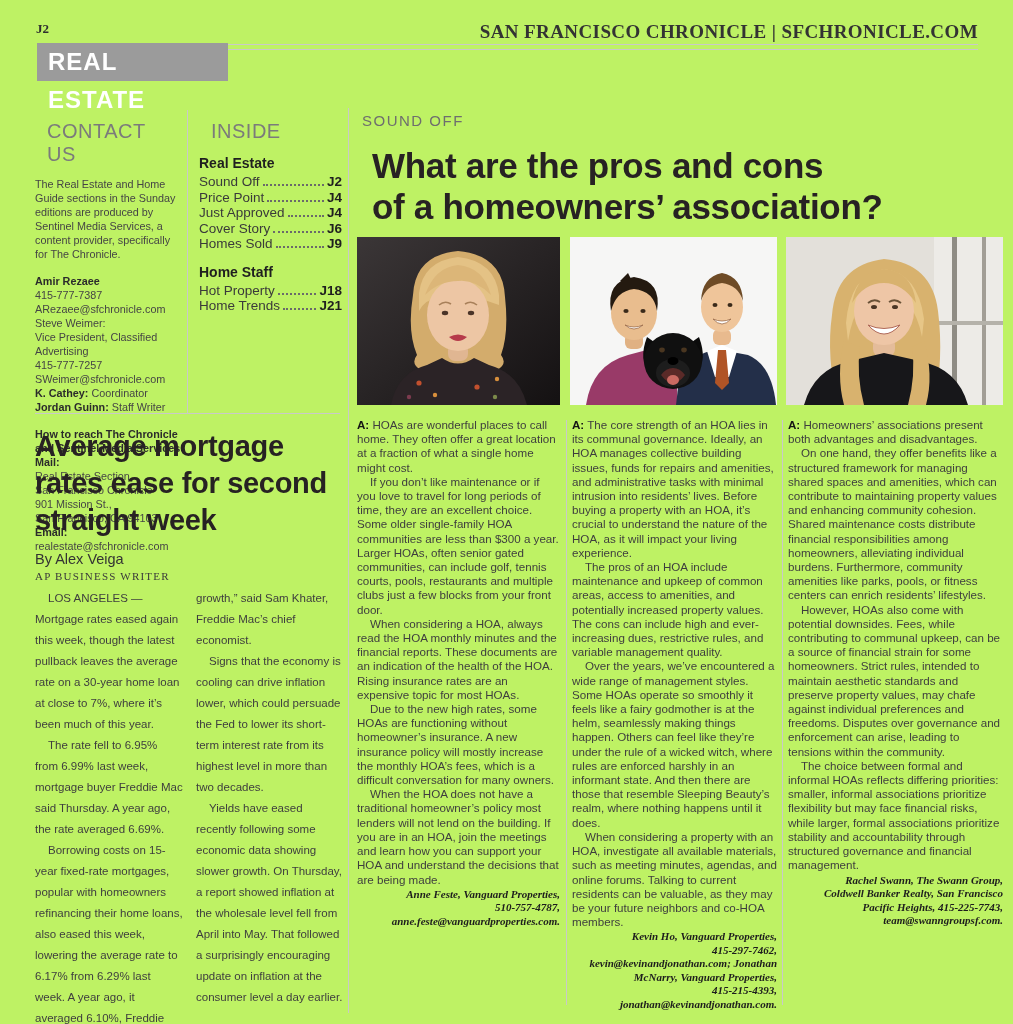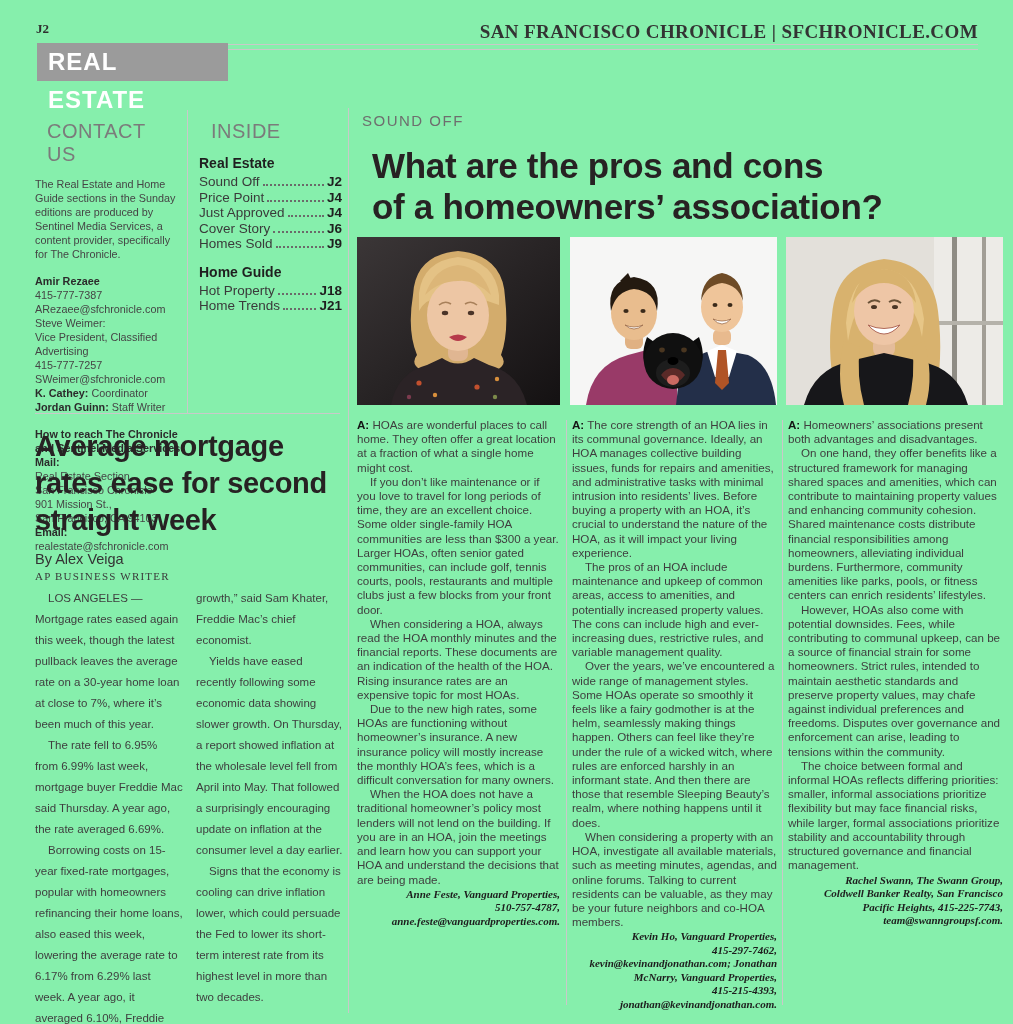--- a/index.html
+++ b/index.html
@@ -3,7 +3,7 @@
 <meta charset="utf-8">
 <style>
   html,body{margin:0;padding:0;background:#ffffff;}
-  .page{position:relative;width:1013px;height:1024px;background:#86efac;overflow:hidden;
+  .page{position:relative;width:1013px;height:1024px;background:#bef264;overflow:hidden;
         font-family:"Liberation Sans",sans-serif;color:#3c3c3c;}
 
   

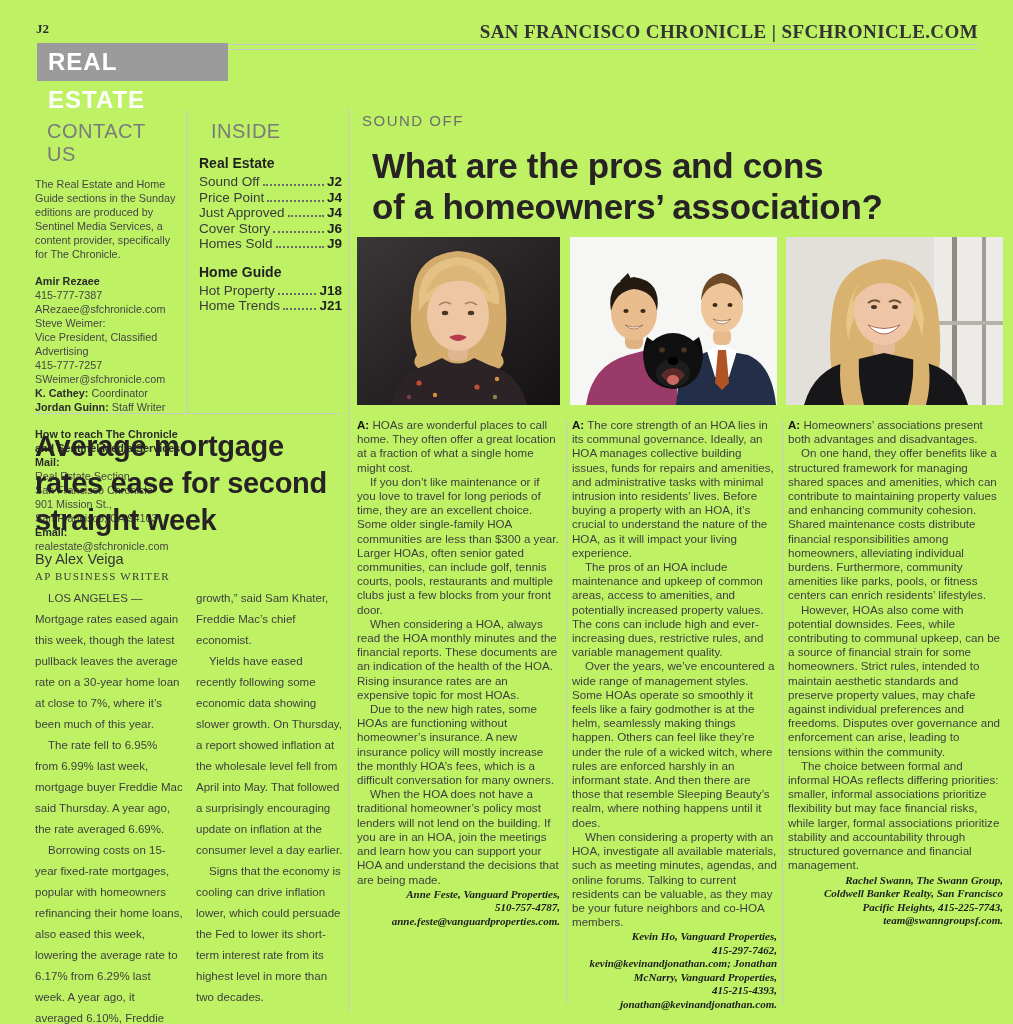--- a/index.html
+++ b/index.html
@@ -152,7 +152,7 @@
         <span class="toc-page">J9</span>
       </div>
       </div>
-    <div class="toc-group-title">Home Guide</div>
+    <div class="toc-group-title">Home Staff</div>
     <div>
 
     <div class="toc-row">

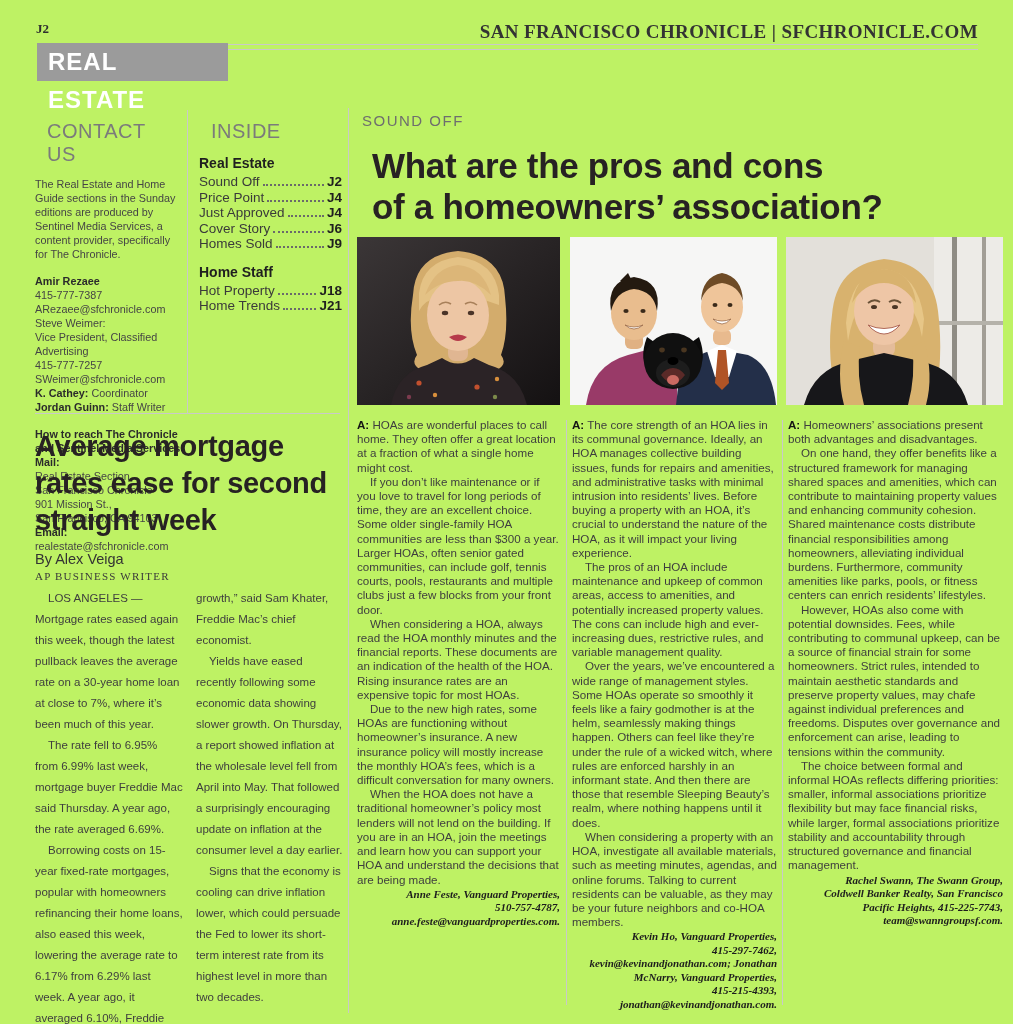--- a/index.html
+++ b/index.html
@@ -327,8 +327,8 @@
   <div class="art-col cont ac2">
 
   <p>growth,” said Sam Khater, Freddie Mac’s chief economist.</p>
+      <p>Signs that the economy is cooling can drive inflation lower, which could persuade the Fed to lower its short-term interest rate from its highest level in more than two decades.</p>
       <p>Yields have eased recently following some economic data showing slower growth. On Thursday, a report showed inflation at the wholesale level fell from April into May. That followed a surprisingly encouraging update on inflation at the consumer level a day earlier.</p>
-      <p>Signs that the economy is cooling can drive inflation lower, which could persuade the Fed to lower its short-term interest rate from its highest level in more than two decades.</p>
     </div>
 
 </div>

